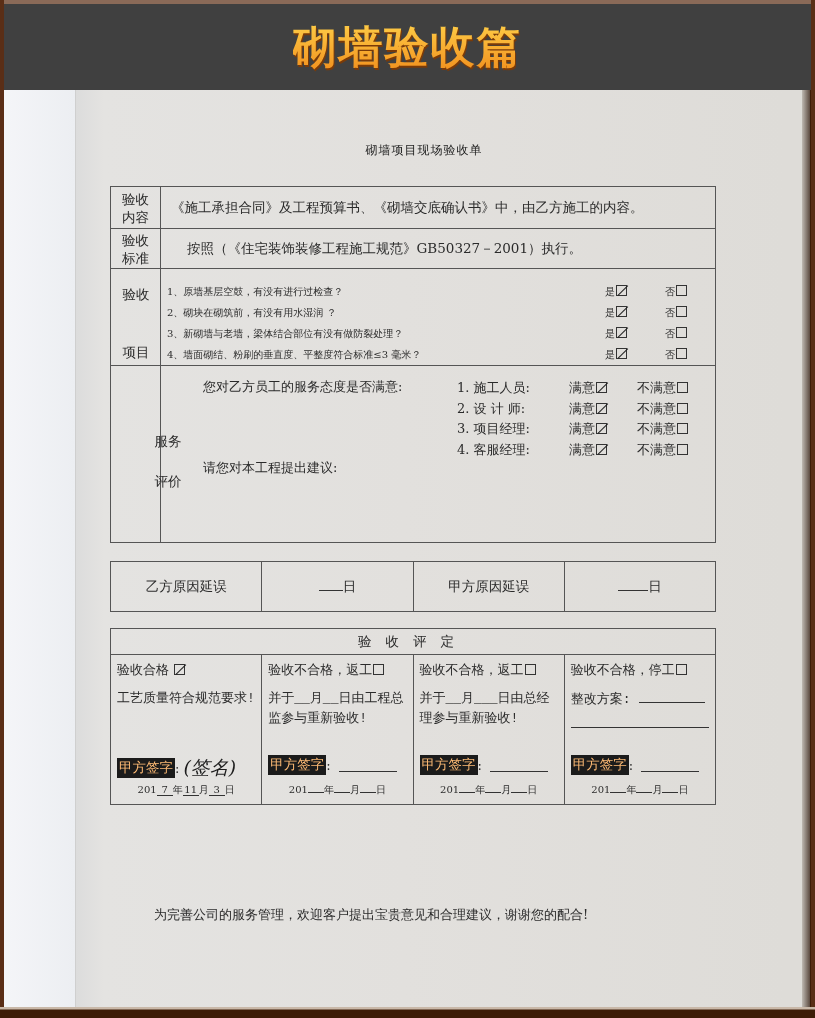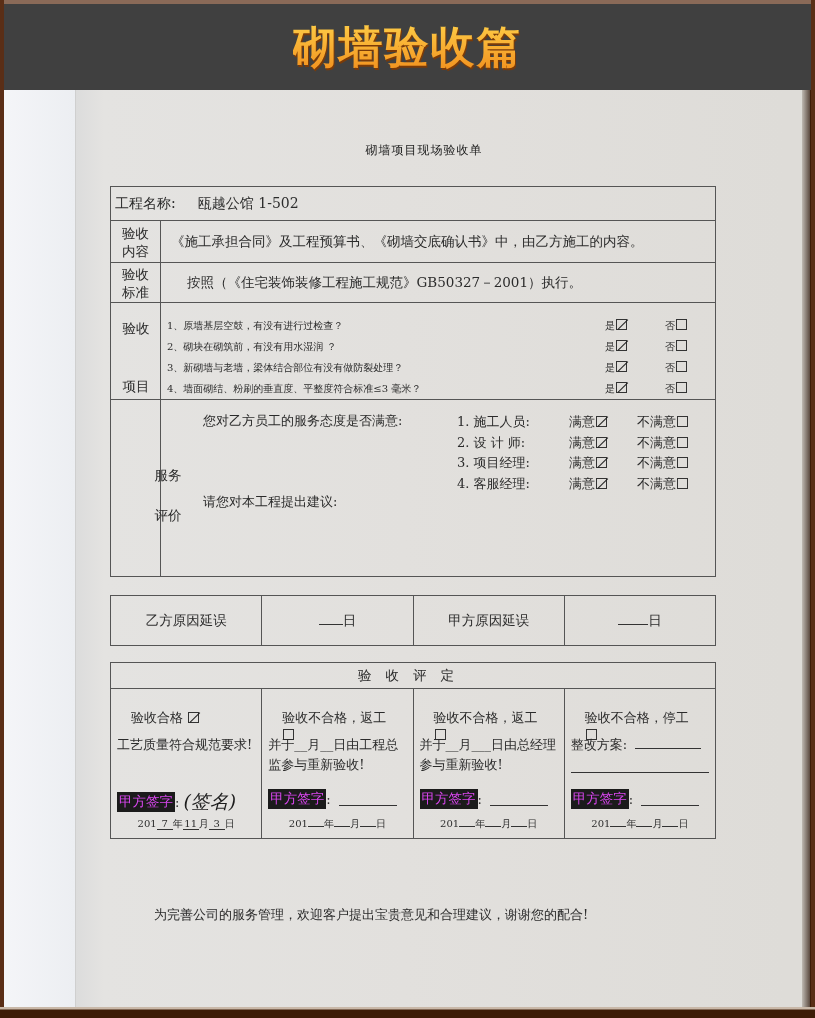--- a/index.html
+++ b/index.html
@@ -121,12 +121,6 @@
   <div class="form">
     <table class="tbl">
       <tbody>
-          <tr class="row-name">
-        <td colspan="2">
-          <span class="name-key">工程名称:</span>
-          <span class="name-val">瓯越公馆 1-502</span>
-        </td>
-      </tr>
       <tr class="row-content">
         <td class="lbl">
           <div>验收</div>

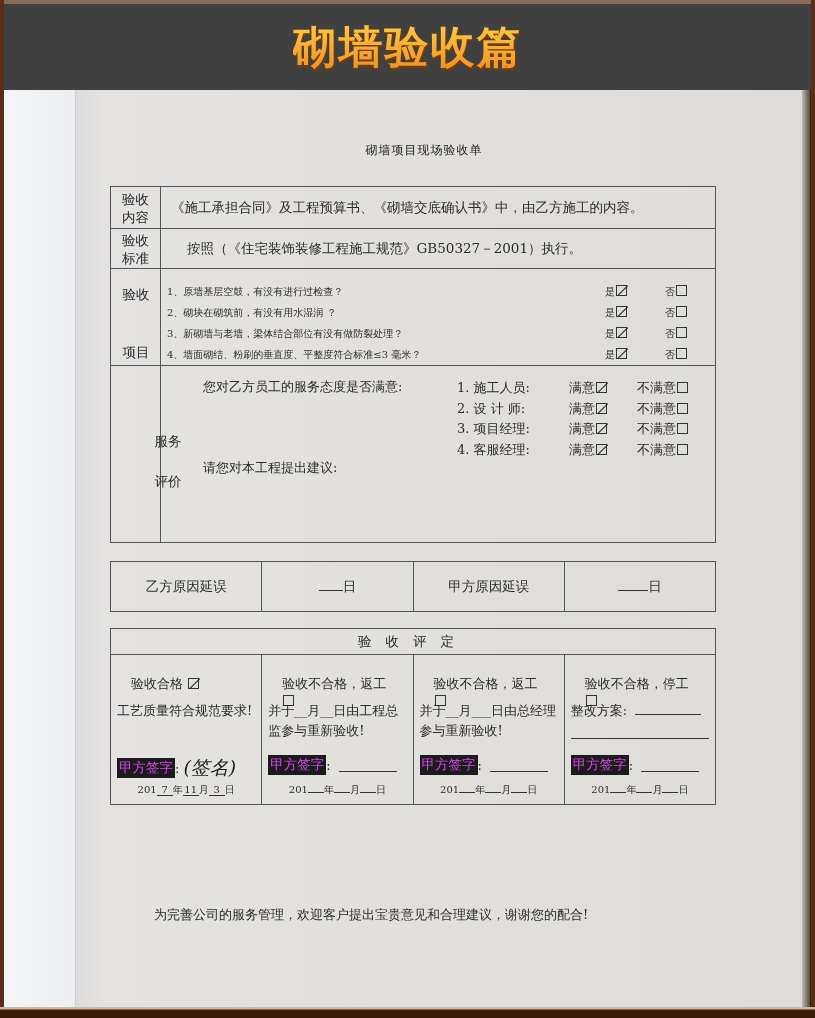--- a/index.html
+++ b/index.html
@@ -85,7 +85,7 @@
   .delay td { height: 50px; text-align: center; font-size: 13.5px; }
   .verdict { margin-top: 16px; }
   .verdict .vh td { height: 26px; text-align: center; letter-spacing: 14px; font-size: 13.5px; }
-  .vcell { height: 150px; vertical-align: top !important; position: relative; width: 25%; padding: 20px; }
+  .vcell { height: 150px; vertical-align: top !important; position: relative; width: 25%; padding: 6px; }
   .vcell .vt { font-size: 13px; }
   .vcell .vb { position: absolute; top: 46px; left: 6px; right: 6px; line-height: 20px; font-size: 13px; }
   .vcell .sig { position: absolute; top: 100px; left: 6px; display: flex; align-items: center; }

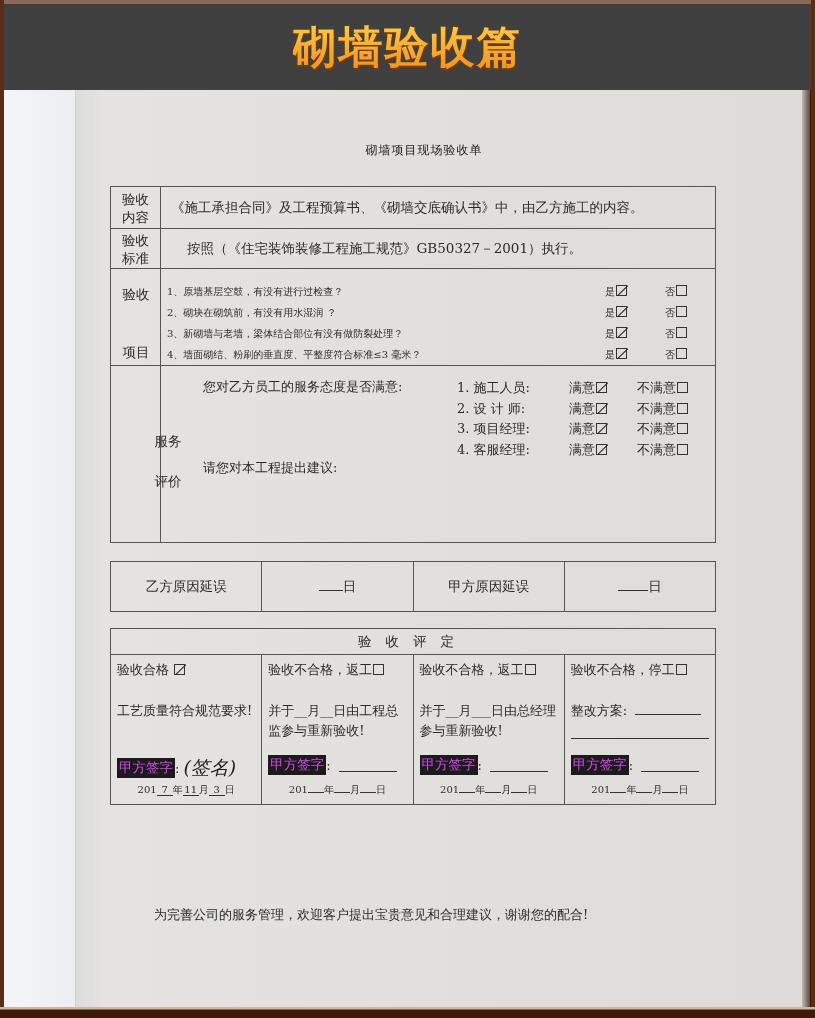--- a/index.html
+++ b/index.html
@@ -87,7 +87,7 @@
   .verdict .vh td { height: 26px; text-align: center; letter-spacing: 14px; font-size: 13.5px; }
   .vcell { height: 150px; vertical-align: top !important; position: relative; width: 25%; padding: 6px; }
   .vcell .vt { font-size: 13px; }
-  .vcell .vb { position: absolute; top: 46px; left: 6px; right: 6px; line-height: 20px; font-size: 13px; }
+  .vcell .vb { position: absolute; top: 34px; left: 6px; right: 6px; line-height: 20px; font-size: 13px; font-family: Liberation Mono, monospace; }
   .vcell .sig { position: absolute; top: 100px; left: 6px; display: flex; align-items: center; }
   .sig-tag { background: #1b1b1b; color: #d946ef; padding: 1px 2px; font-size: 13.5px; }
   .sig-line { display: inline-block; width: 58px; border-bottom: 1px solid #333; margin-left: 8px; height: 14px; }

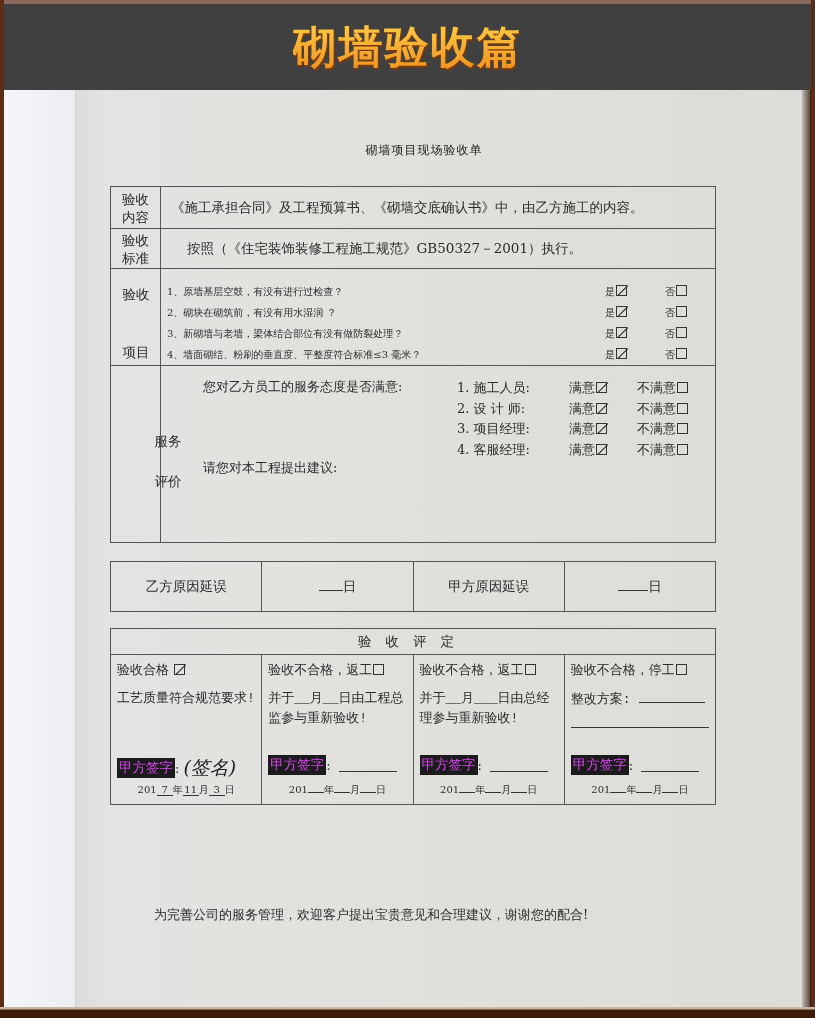--- a/index.html
+++ b/index.html
@@ -89,7 +89,7 @@
   .vcell .vt { font-size: 13px; }
   .vcell .vb { position: absolute; top: 34px; left: 6px; right: 6px; line-height: 20px; font-size: 13px; font-family: Liberation Mono, monospace; }
   .vcell .sig { position: absolute; top: 100px; left: 6px; display: flex; align-items: center; }
-  .sig-tag { background: #1b1b1b; color: #d946ef; padding: 1px 2px; font-size: 13.5px; }
+  .sig-tag { background: #1b1b1b; color: #fdba74; padding: 1px 2px; font-size: 13.5px; }
   .sig-line { display: inline-block; width: 58px; border-bottom: 1px solid #333; margin-left: 8px; height: 14px; }
   .vcell .date { position: absolute; top: 128px; left: 0; right: 0; text-align: center; font-size: 10px; }
   .uline { display: inline-block; min-width: 16px; border-bottom: 1px solid #333; text-align: center; }

